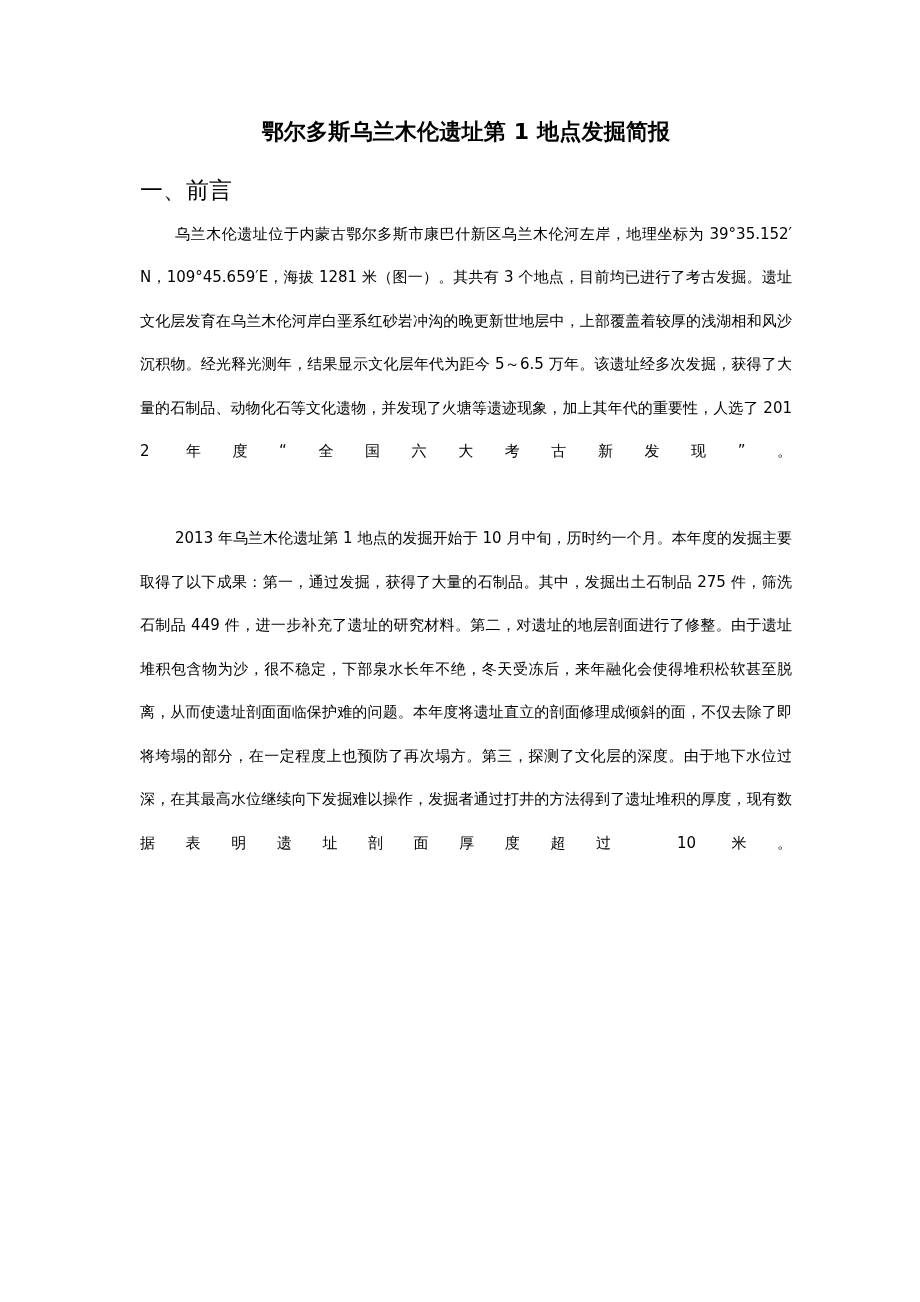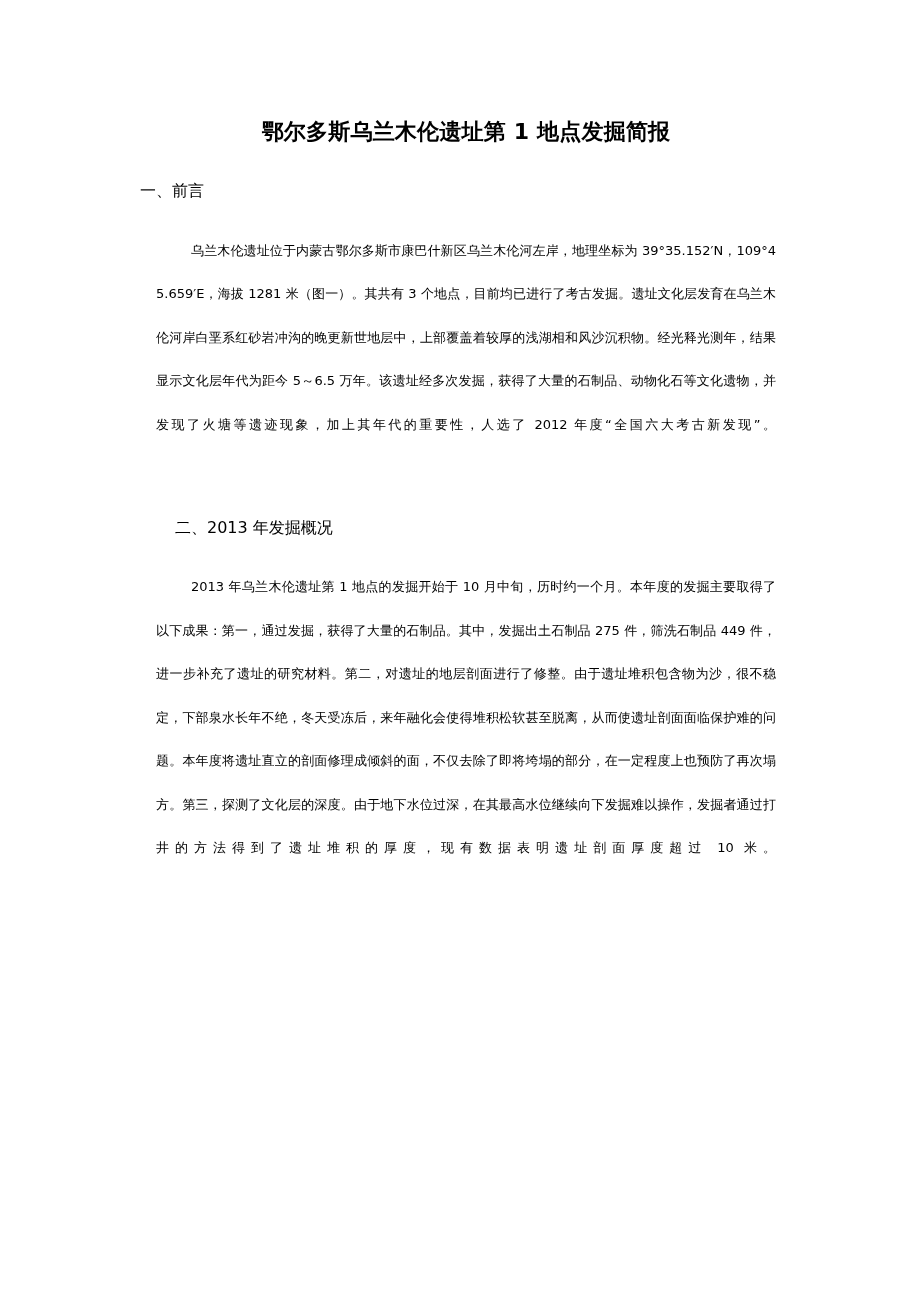--- a/index.html
+++ b/index.html
@@ -47,7 +47,7 @@
   .section-heading {
     margin: 0;
     padding: 0;
-    font-size: 16px;
+    font-size: 23px;
     font-weight: 400;
     line-height: 43.5px;
     text-align: left;

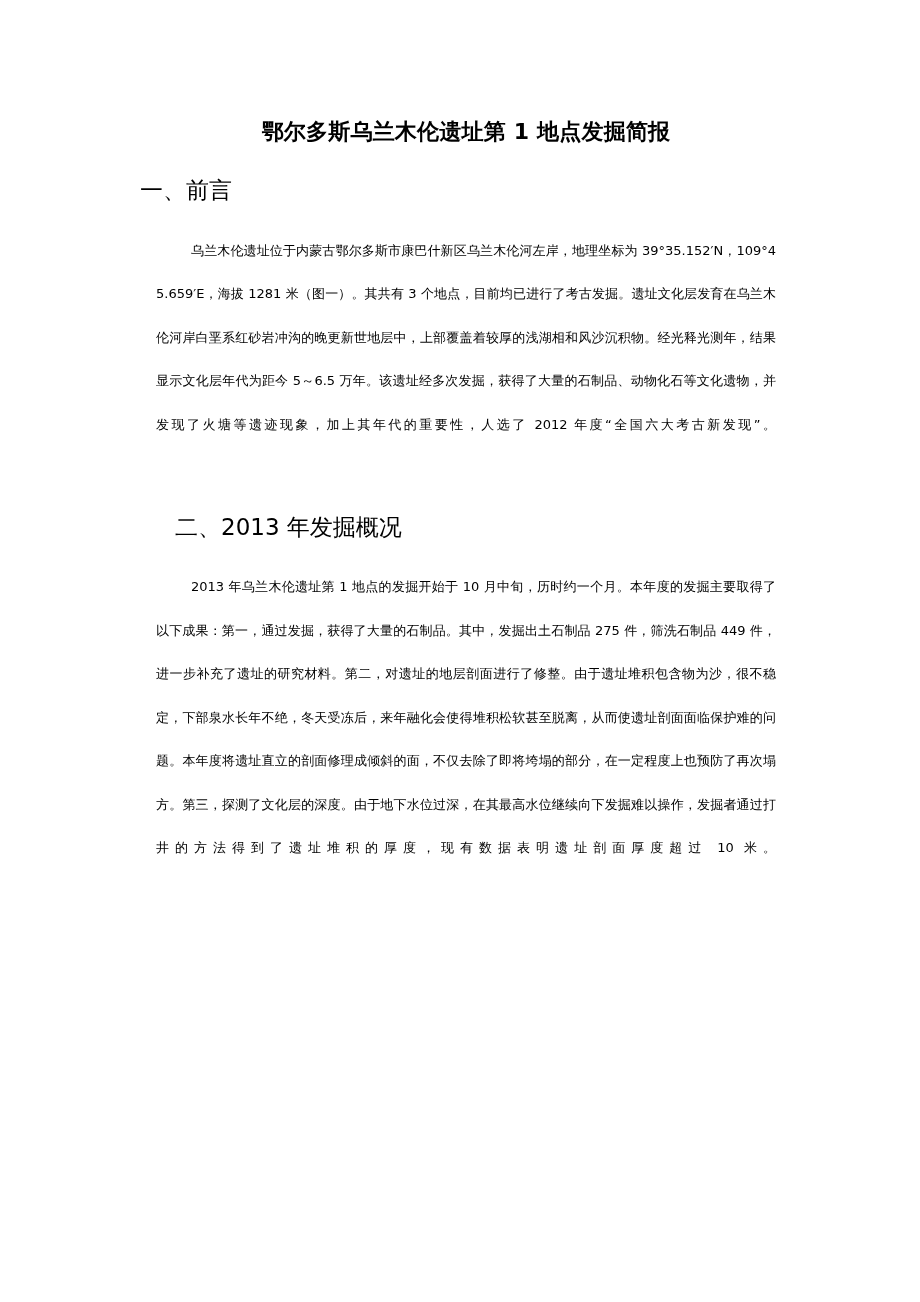--- a/index.html
+++ b/index.html
@@ -64,9 +64,9 @@
   }
 
   .body-para {
-    margin: 16px;
+    margin: 0;
     padding: 0;
-    font-size: 13px;
+    font-size: 15px;
     font-weight: 400;
     line-height: 43.5px;
     text-align: justify;

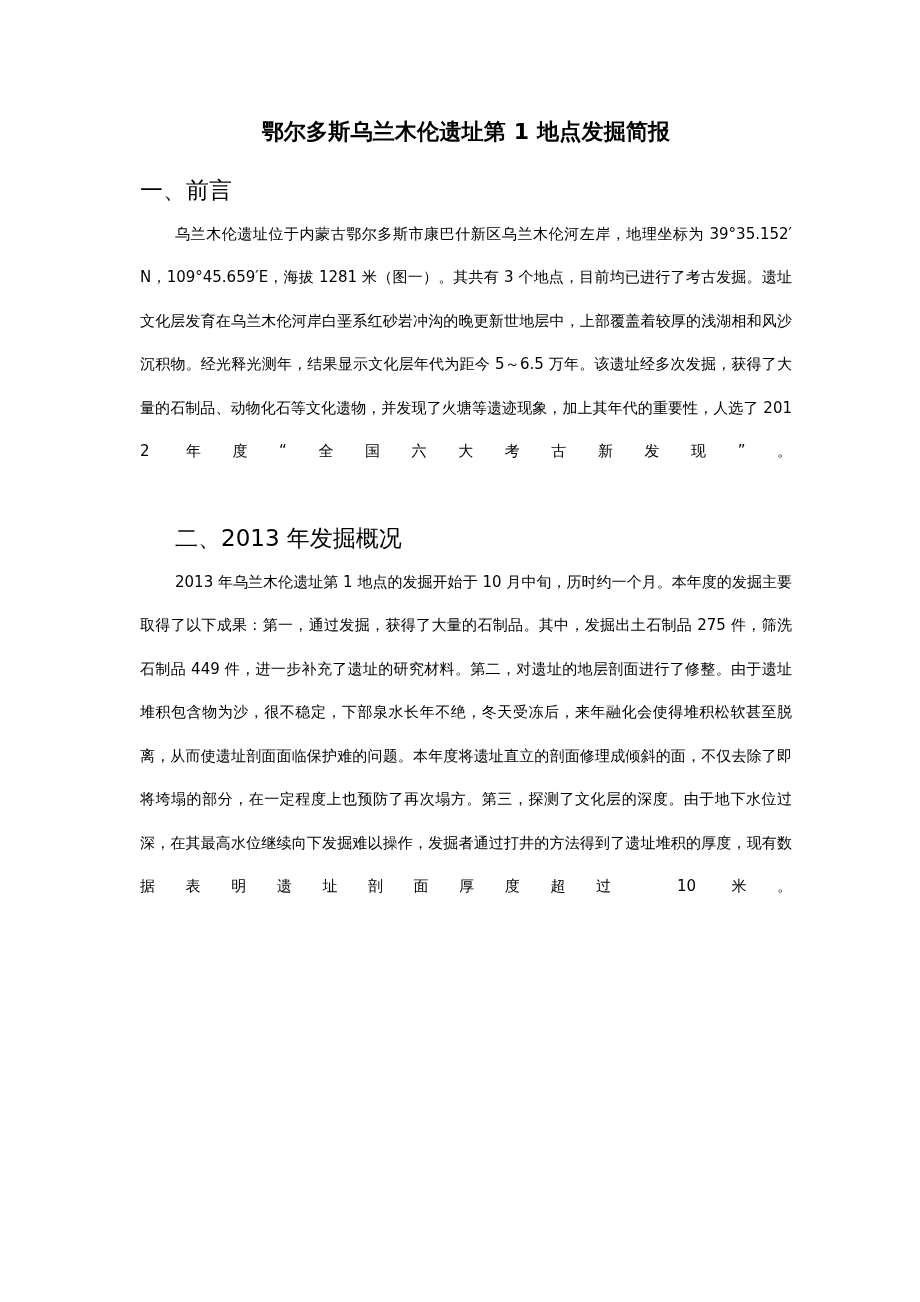--- a/index.html
+++ b/index.html
@@ -96,7 +96,6 @@
     <p class="body-para">乌兰木伦遗址位于内蒙古鄂尔多斯市康巴什新区乌兰木伦河左岸，地理坐标为 39°35.152′N，109°45.659′E，海拔 1281 米（图一）。其共有 3 个地点，目前均已进行了考古发掘。遗址文化层发育在乌兰木伦河岸白垩系红砂岩冲沟的晚更新世地层中，上部覆盖着较厚的浅湖相和风沙沉积物。经光释光测年，结果显示文化层年代为距今 5～6.5 万年。该遗址经多次发掘，获得了大量的石制品、动物化石等文化遗物，并发现了火塘等遗迹现象，加上其年代的重要性，人选了 2012 年度“全国六大考古新发现”。</p>
 
 
-    <h2 class="section-heading indented">二、2013 年发掘概况</h2>
 
     <p class="body-para">2013 年乌兰木伦遗址第 1 地点的发掘开始于 10 月中旬，历时约一个月。本年度的发掘主要取得了以下成果：第一，通过发掘，获得了大量的石制品。其中，发掘出土石制品 275 件，筛洗石制品 449 件，进一步补充了遗址的研究材料。第二，对遗址的地层剖面进行了修整。由于遗址堆积包含物为沙，很不稳定，下部泉水长年不绝，冬天受冻后，来年融化会使得堆积松软甚至脱离，从而使遗址剖面面临保护难的问题。本年度将遗址直立的剖面修理成倾斜的面，不仅去除了即将垮塌的部分，在一定程度上也预防了再次塌方。第三，探测了文化层的深度。由于地下水位过深，在其最高水位继续向下发掘难以操作，发掘者通过打井的方法得到了遗址堆积的厚度，现有数据表明遗址剖面厚度超过 10 米。</p>
 

